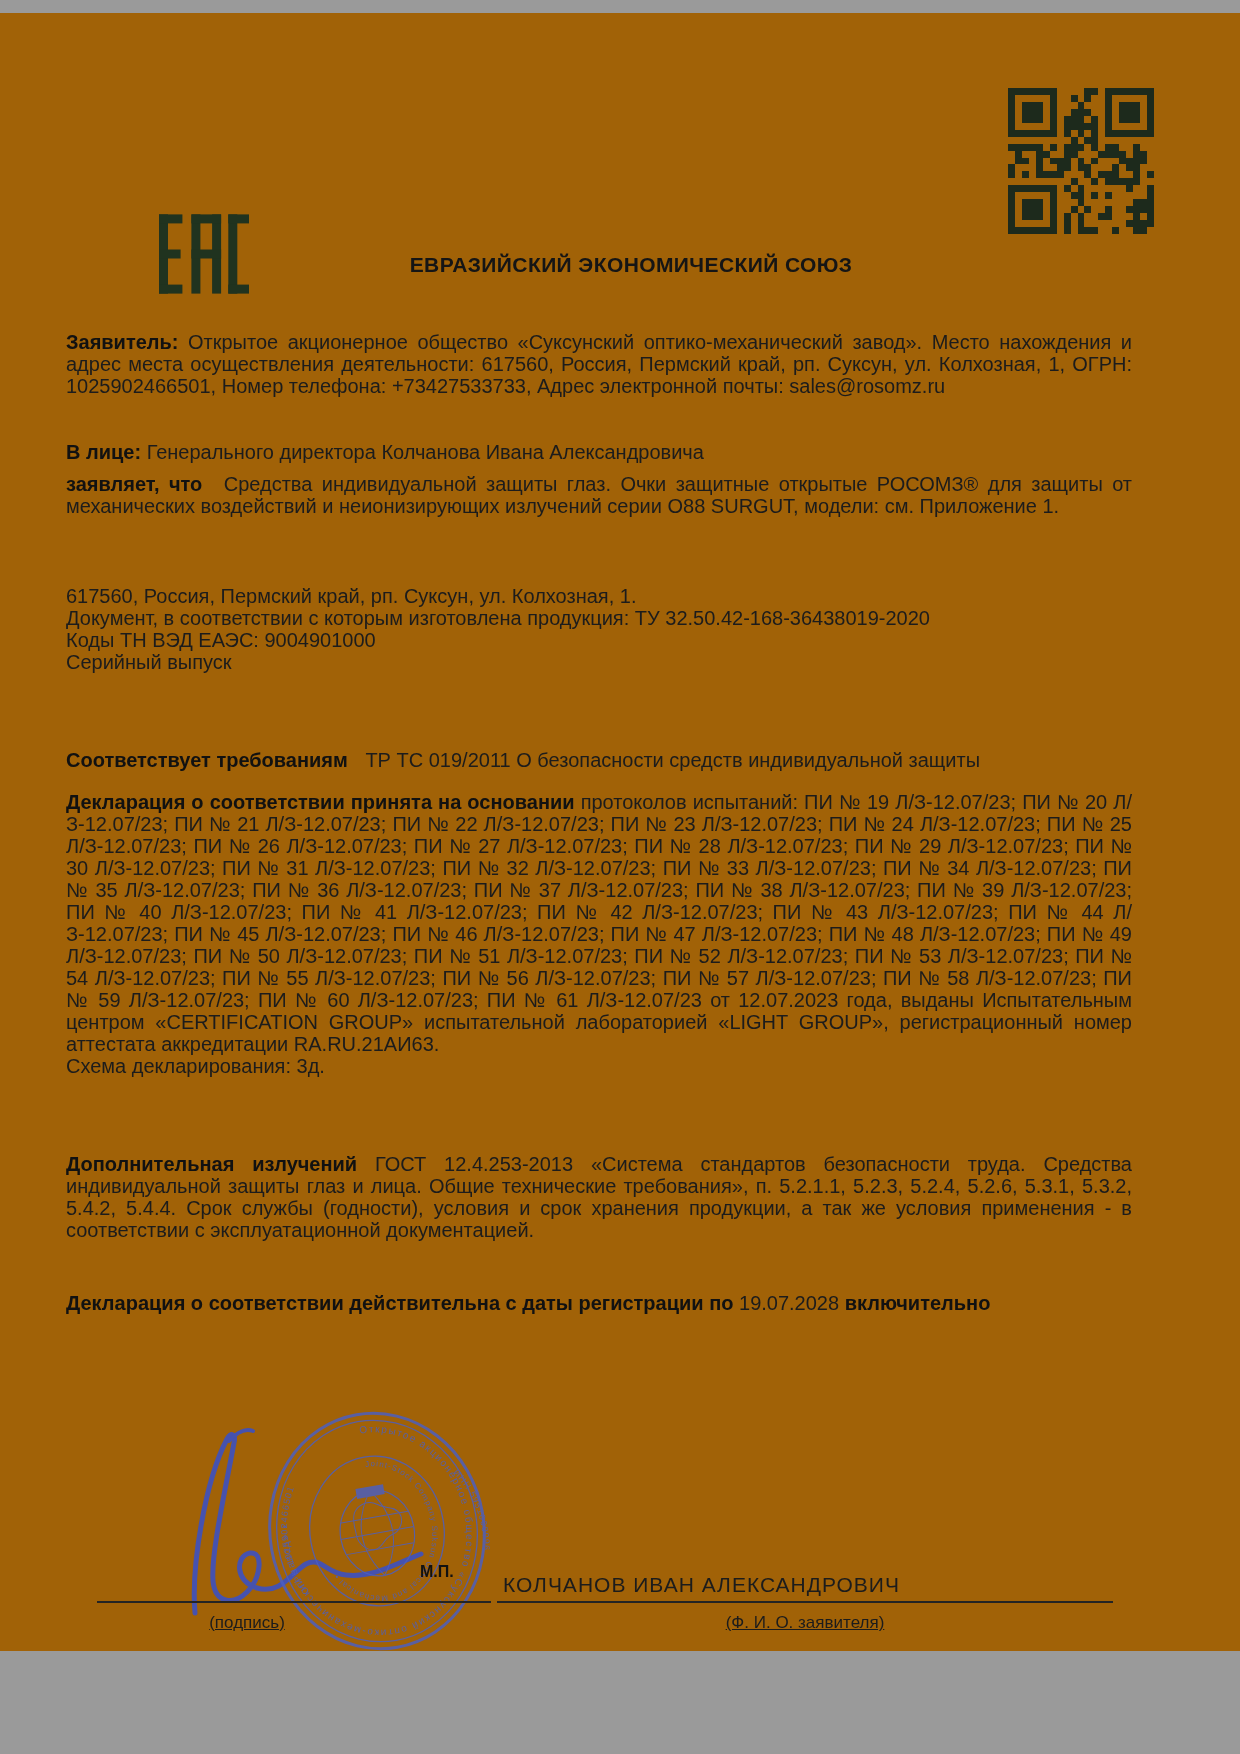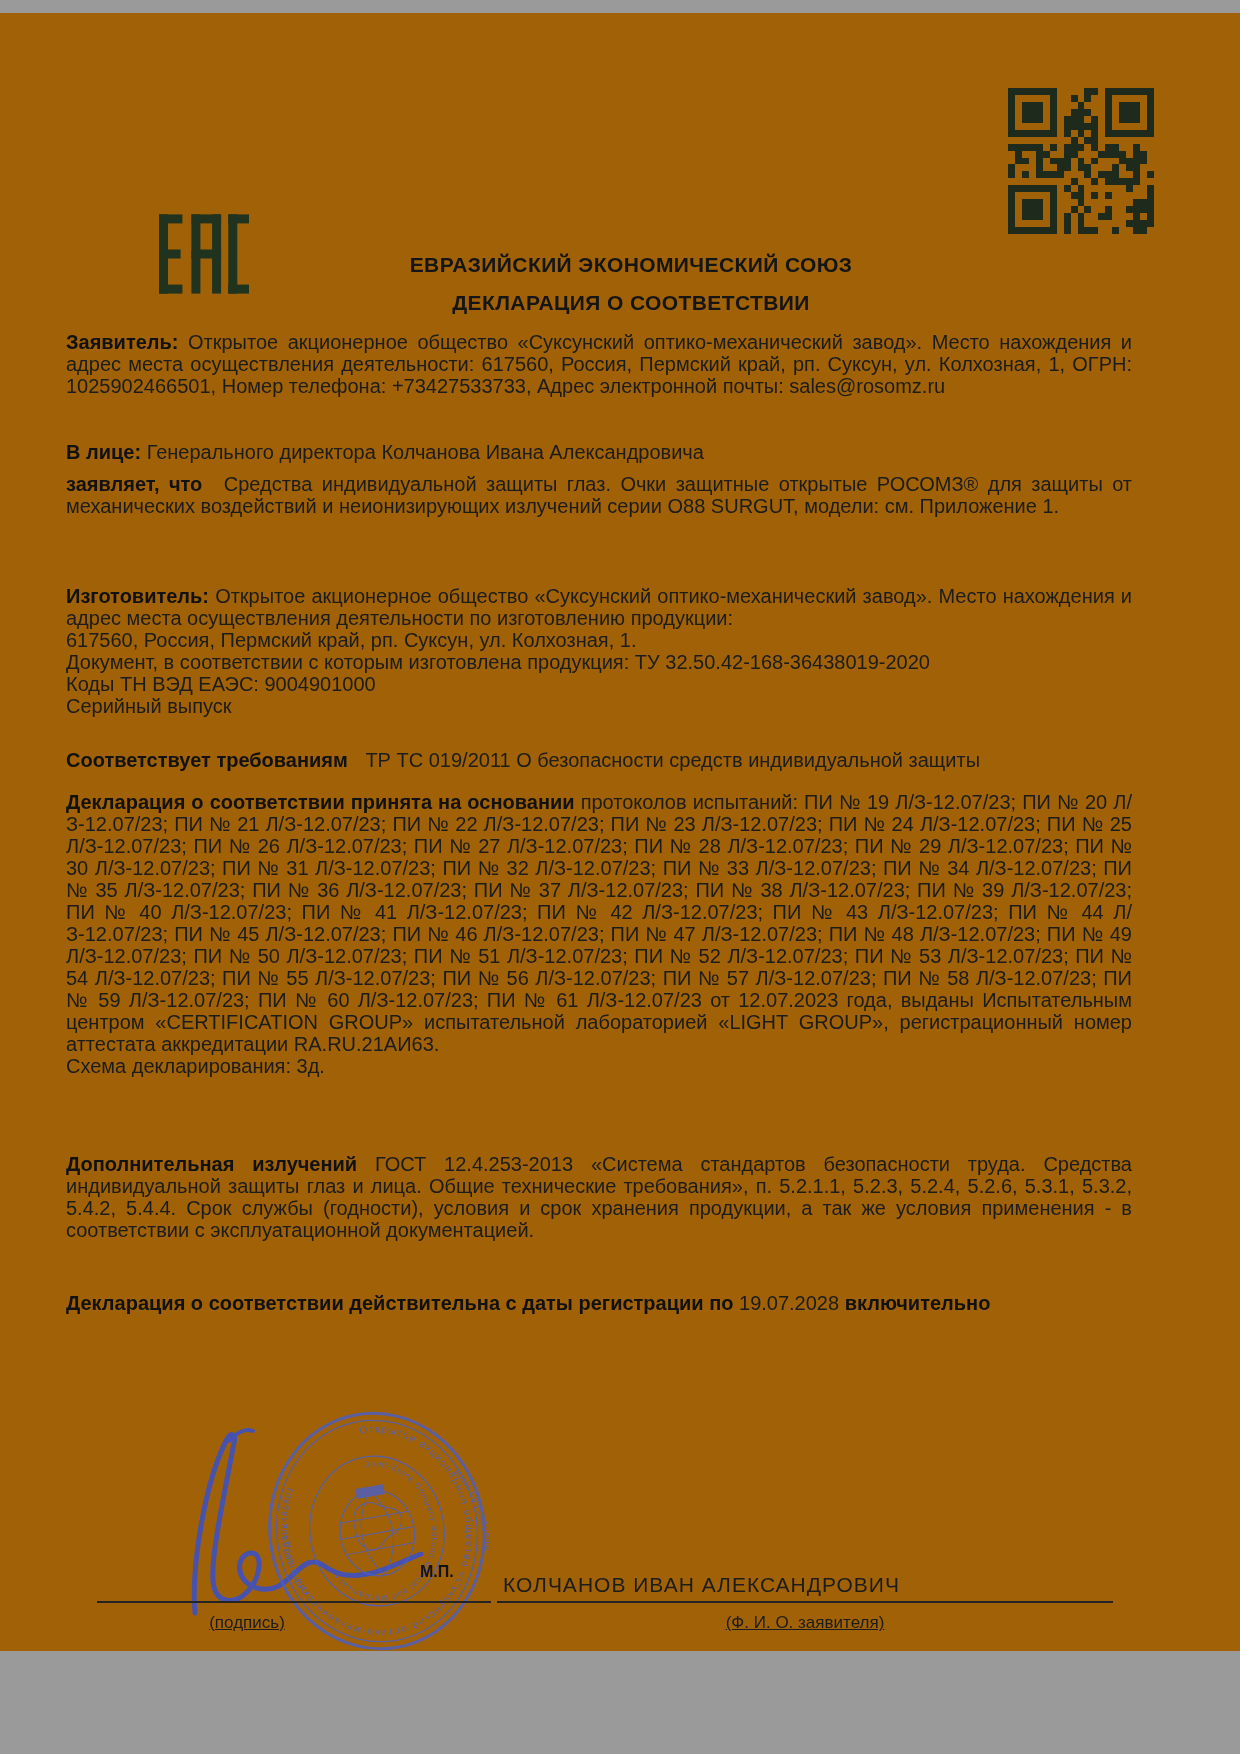--- a/index.html
+++ b/index.html
@@ -179,7 +179,6 @@
   </svg>
 
   <div class="title" style="top:240px">ЕВРАЗИЙСКИЙ ЭКОНОМИЧЕСКИЙ СОЮЗ</div>
-  <div class="title" style="top:278px">ДЕКЛАРАЦИЯ О СООТВЕТСТВИИ</div>
 
   <p class="para j" style="top:318px">
     <span class="bl">Заявитель:</span>

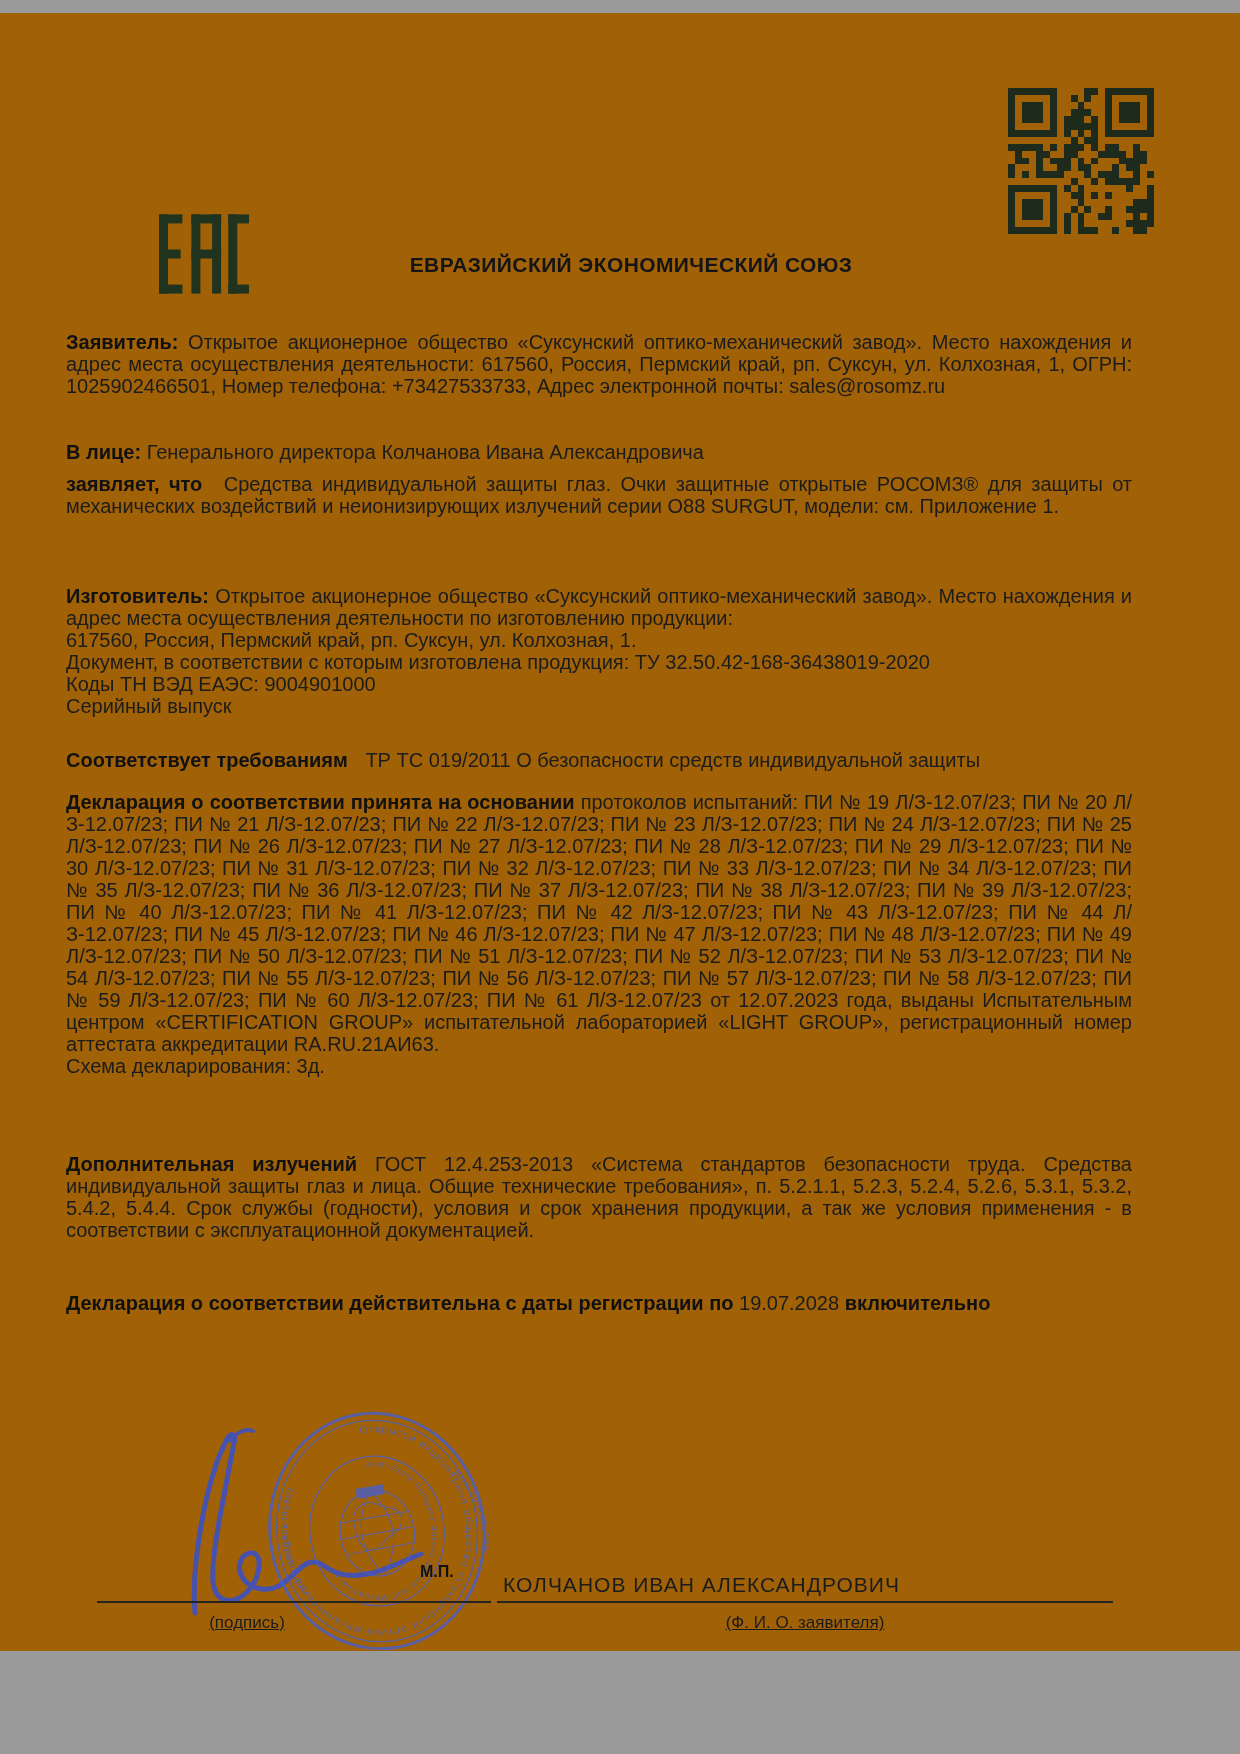--- a/index.html
+++ b/index.html
@@ -196,10 +196,6 @@
   </p>
 
   <div class="para" style="top:572px">
-    <div class="j">
-      <span class="bl">Изготовитель:</span>
-      <span>Открытое акционерное общество «Суксунский оптико-механический завод». Место нахождения и адрес места осуществления деятельности по изготовлению продукции:</span>
-    </div>
     <div>617560, Россия, Пермский край, рп. Суксун, ул. Колхозная, 1.</div>
     <div>Документ, в соответствии с которым изготовлена продукция: ТУ 32.50.42-168-36438019-2020</div>
     <div>Коды ТН ВЭД ЕАЭС: 9004901000</div>

